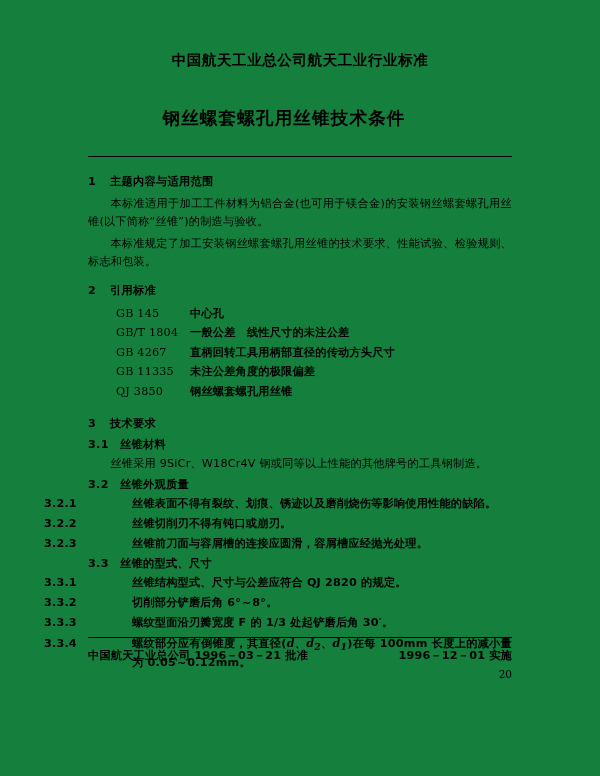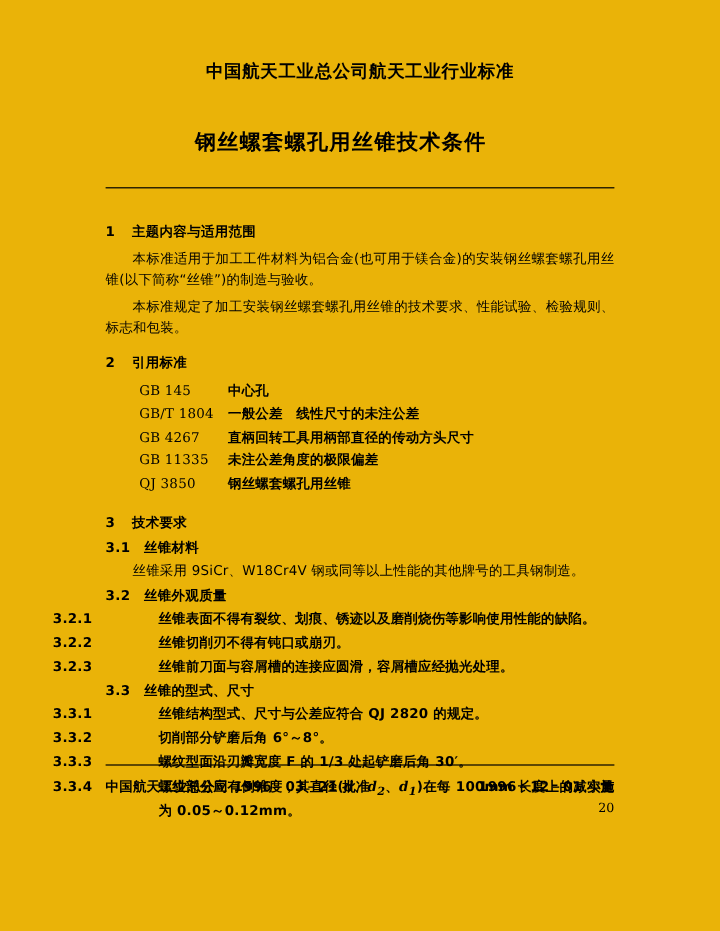--- a/index.html
+++ b/index.html
@@ -21,7 +21,7 @@
     left: 0; top: 0;
     width: 600px;
     height: 776px;
-    background: #eab308;
+    background: #15803d;
   }
 
   

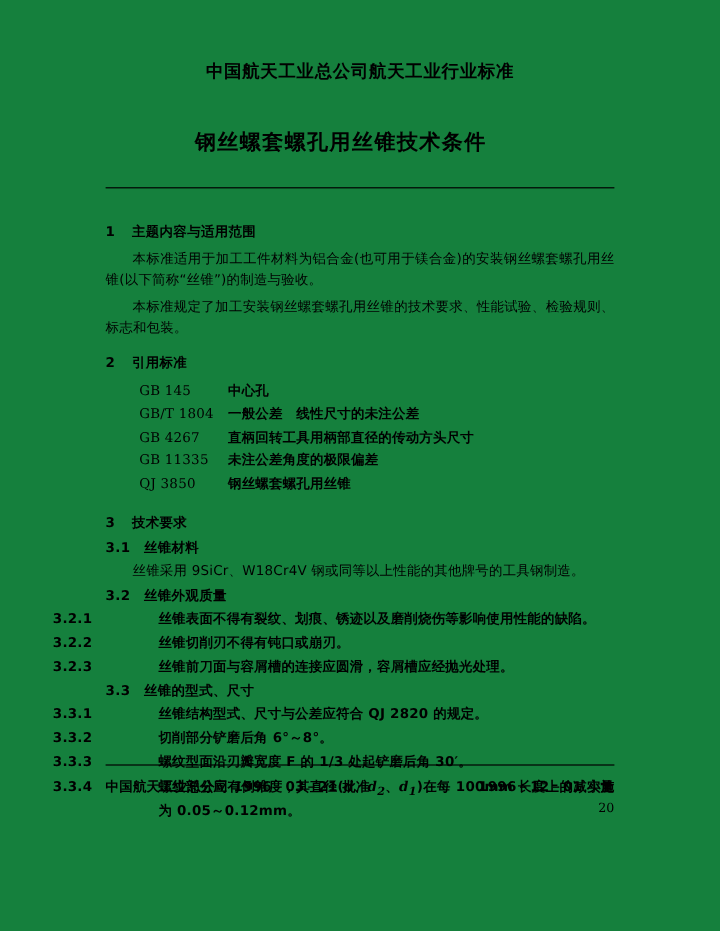--- a/index.html
+++ b/index.html
@@ -74,7 +74,7 @@
   .body-area {
     position: absolute;
     left: 88px;
-    top: 186px;
+    top: 174px;
     width: 424px;
   }
 

